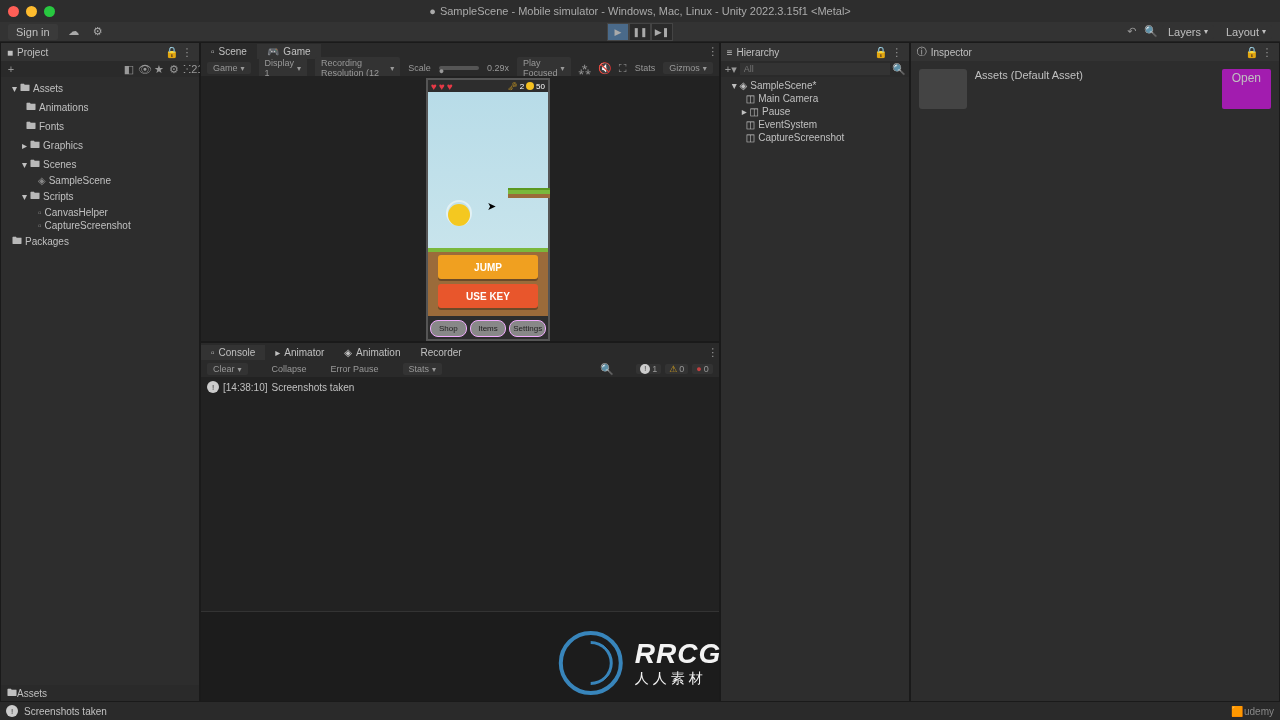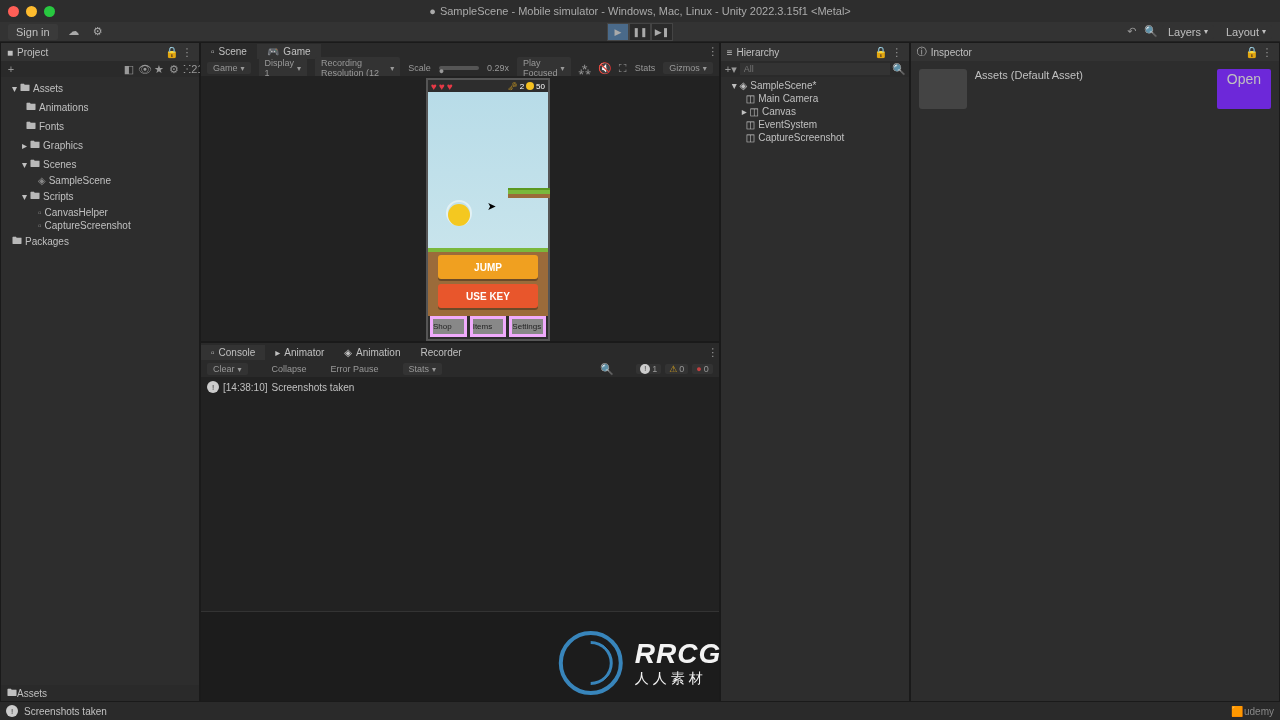--- a/index.html
+++ b/index.html
@@ -87,7 +87,7 @@
 .inspector { flex: 1; }
 .inspector-body { padding: 8px; display: flex; gap: 8px; }
 .asset-icon { width: 48px; height: 40px; background: #444; border-radius: 3px; }
-.open-btn { margin-left: auto; background: #6d28d9; padding: 2px 10px; border-radius: 2px; cursor: pointer; font-size: 14px; }
+.open-btn { margin-left: auto; background: #a21caf; padding: 2px 10px; border-radius: 2px; cursor: pointer; font-size: 12px; }
 
 
 .console-tabs { height: 18px; background: #2a2a2a; display: flex; align-items: center; }

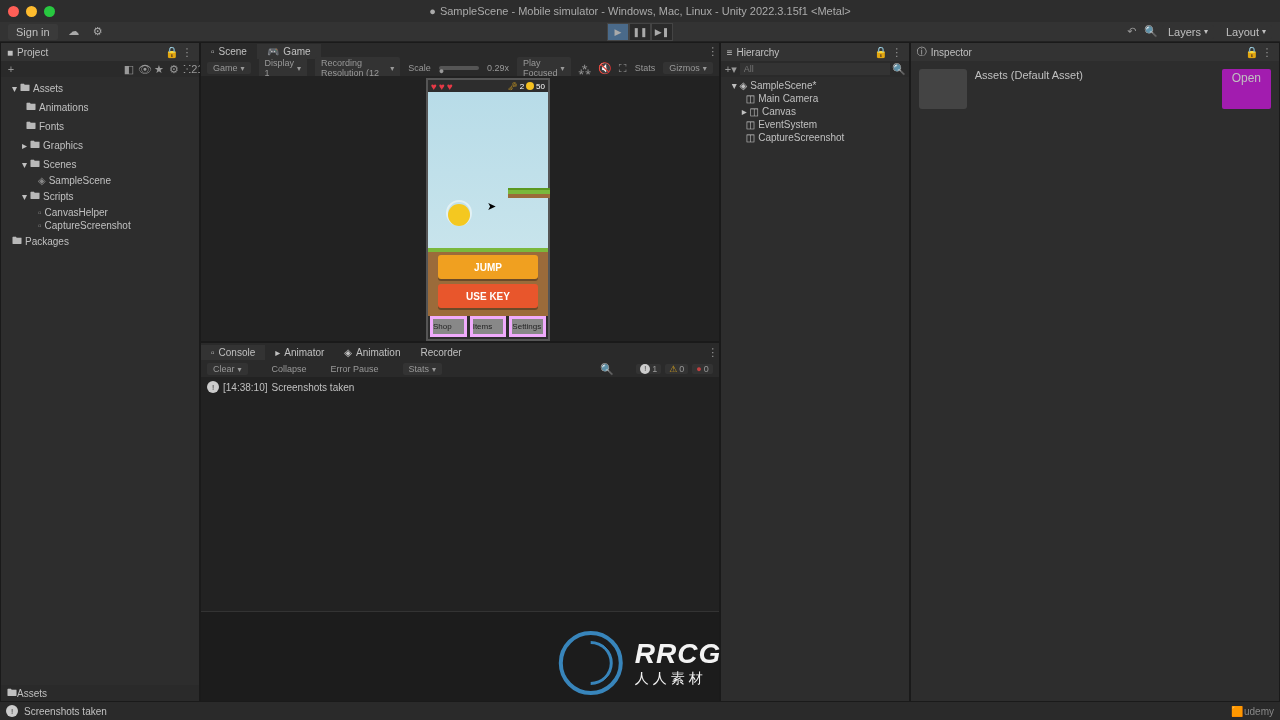--- a/index.html
+++ b/index.html
@@ -327,7 +327,7 @@
     <div class="tree">
       <div class="hier-item"><span style="width:4px"></span>▾ ◈ <span>SampleScene*</span></div>
       <div class="hier-item"><span style="width:18px"></span>◫ <span>Main Camera</span></div>
-      <div class="hier-item"><span style="width:14px"></span>▸ ◫ <span>Canvas</span></div>
+      <div class="hier-item"><span style="width:14px"></span>▸ ◫ <span>Pause</span></div>
       <div class="hier-item"><span style="width:18px"></span>◫ <span>EventSystem</span></div>
       <div class="hier-item"><span style="width:18px"></span>◫ <span>CaptureScreenshot</span></div>
     </div>

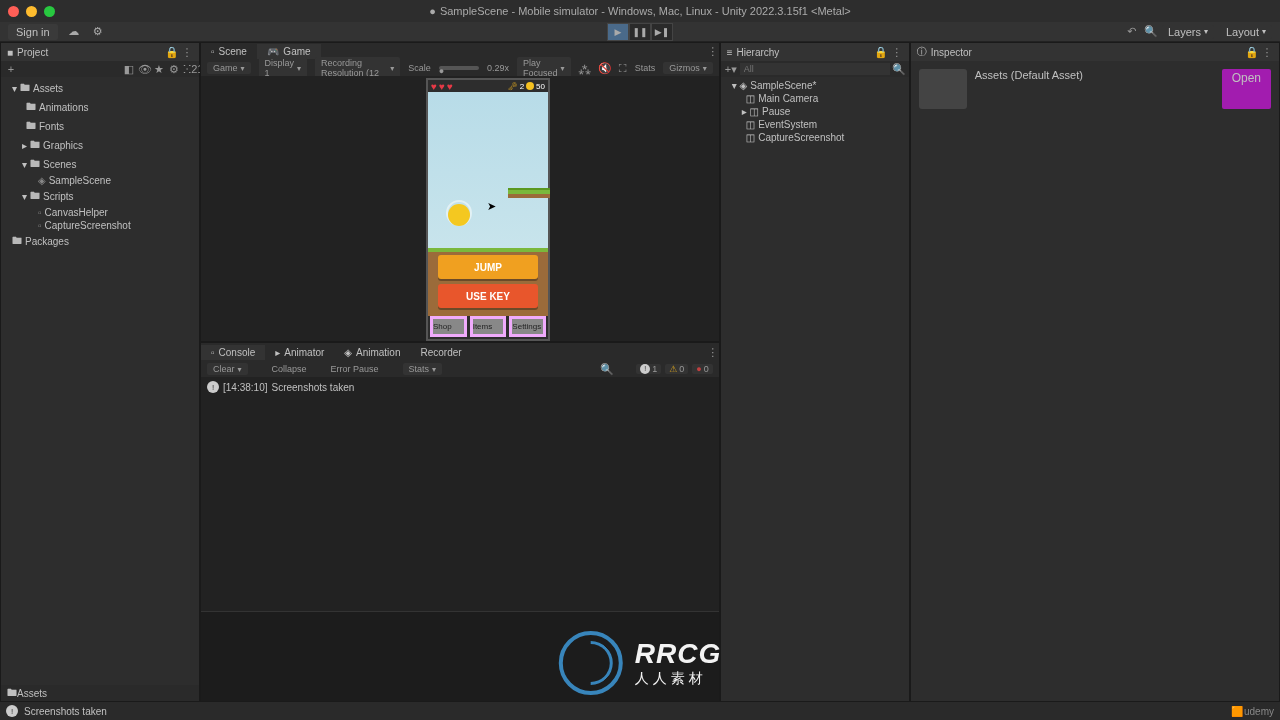--- a/index.html
+++ b/index.html
@@ -76,7 +76,7 @@
 .game-btn.jump { top: 175px; background: #f0a020; }
 .game-btn.usekey { top: 204px; background: #e8562c; }
 .game-bottom-bar { position: absolute; bottom: 2px; left: 2px; right: 2px; display: flex; gap: 3px; }
-.gb-btn { flex: 1; background: #888; border: 3px solid #f0abfc; padding: 3px 0; font-size: 8px; cursor: pointer; color: #222; border-radius: 0; }
+.gb-btn { flex: 1; background: #888; border: 1px solid #f0abfc; padding: 3px 0; font-size: 8px; text-align: center; cursor: pointer; color: #222; border-radius: 8px; }
 .cursor-arrow { position: absolute; top: 120px; left: 59px; color: #000; font-size: 11px; }
 
 

